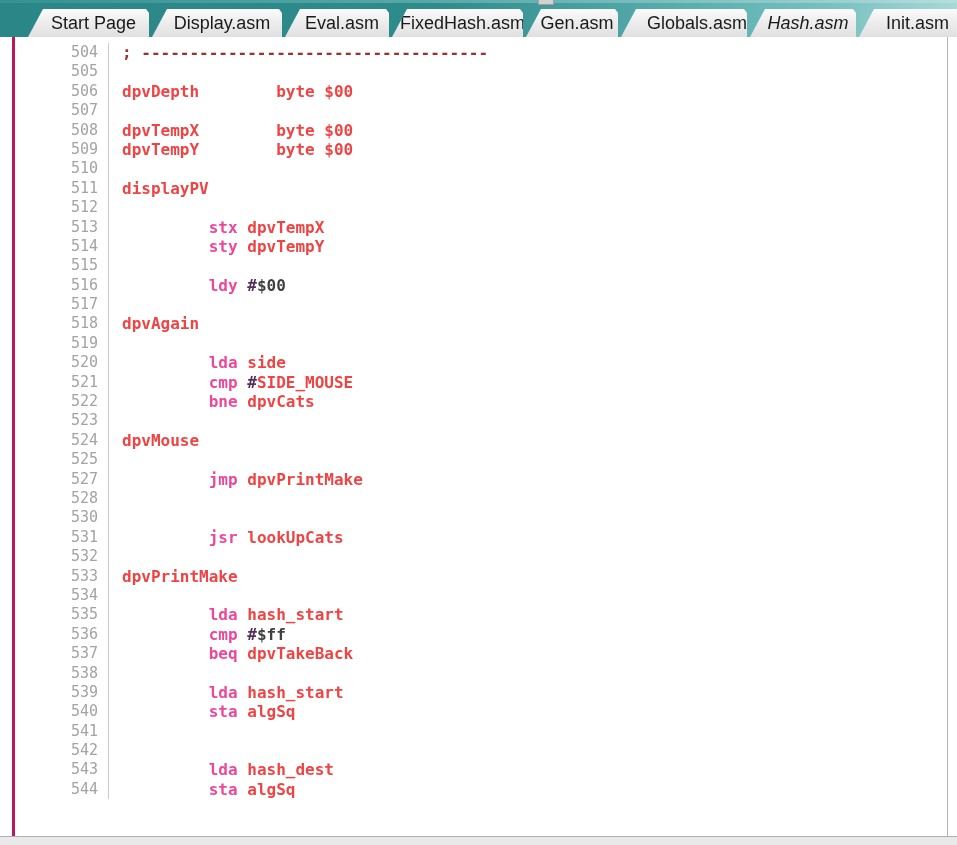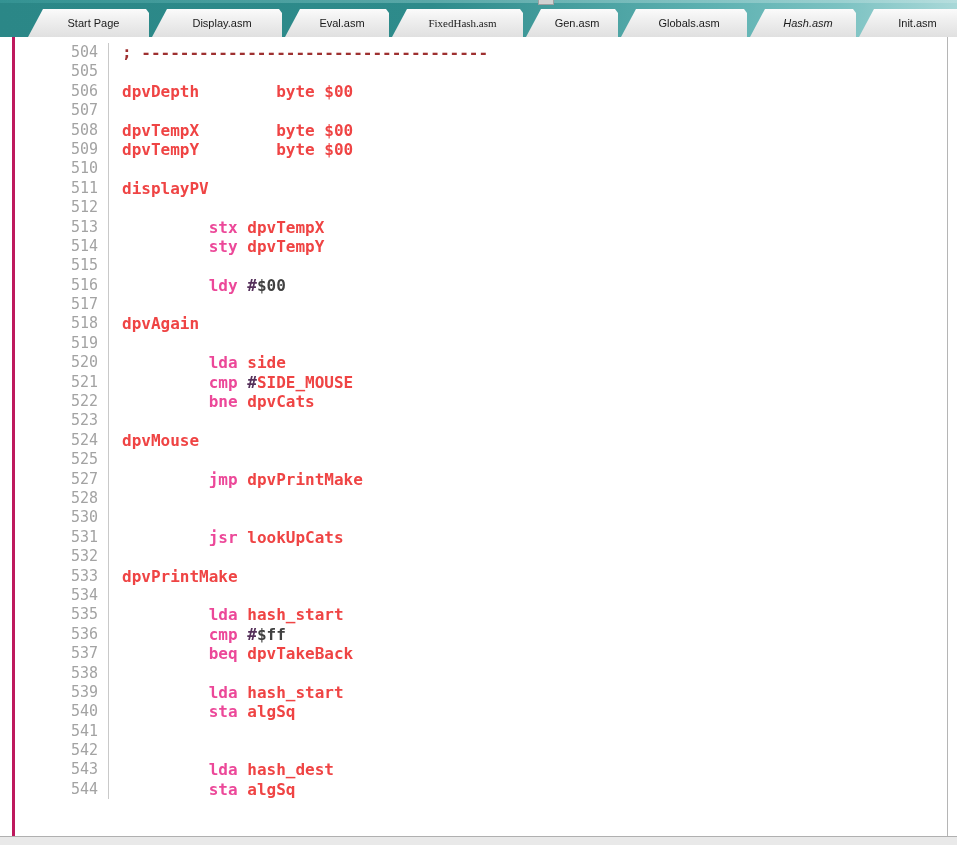--- a/index.html
+++ b/index.html
@@ -35,7 +35,7 @@
     background:linear-gradient(180deg,#fbfbfb 0%,#efefef 40%,#e0e0e0 100%);
     display:flex;align-items:center;justify-content:center;
     padding-left:10px;box-sizing:border-box;
-    font-size:11px;color:#1a1a1a;
+    font-size:18px;color:#1a1a1a;
     cursor:pointer;
   }
   .tab .tab-label{white-space:nowrap;}

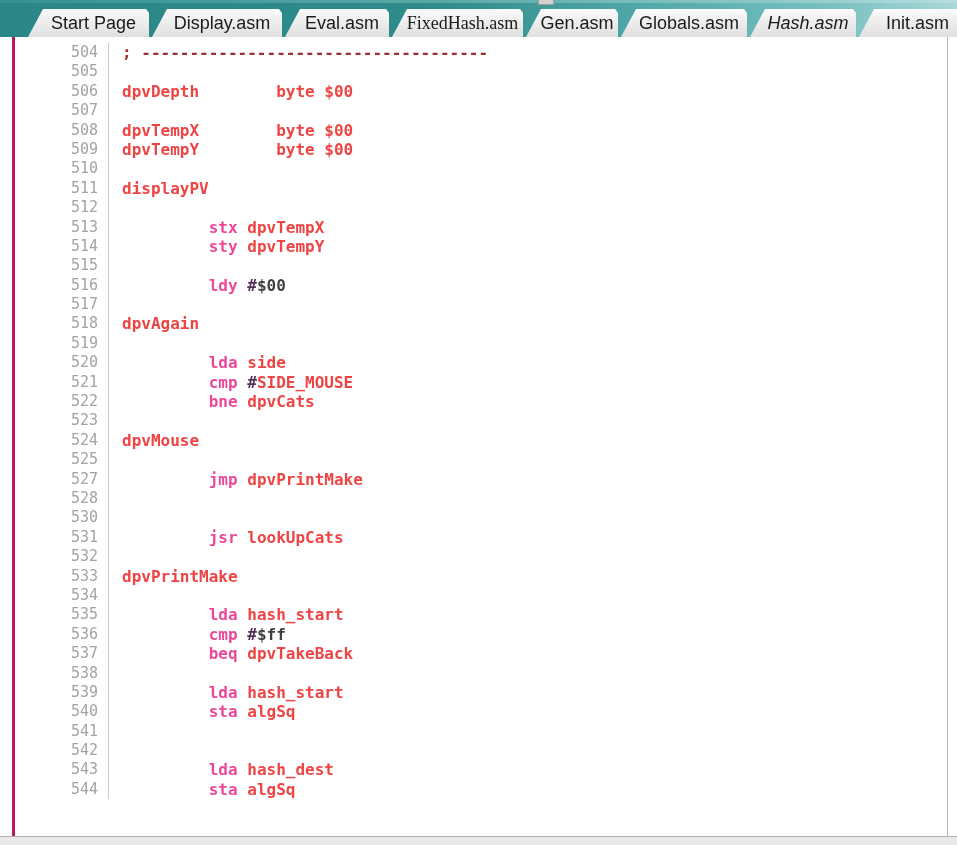--- a/index.html
+++ b/index.html
@@ -107,7 +107,7 @@
         <div class="tab" style="width: 104px;">
           <span class="tab-label">Eval.asm</span>
         </div>
-        <div class="tab" style="width: 131px; font-family: Liberation Serif, serif;">
+        <div class="tab" style="width: 131px;">
           <span class="tab-label">FixedHash.asm</span>
         </div>
         <div class="tab" style="width: 92px;">

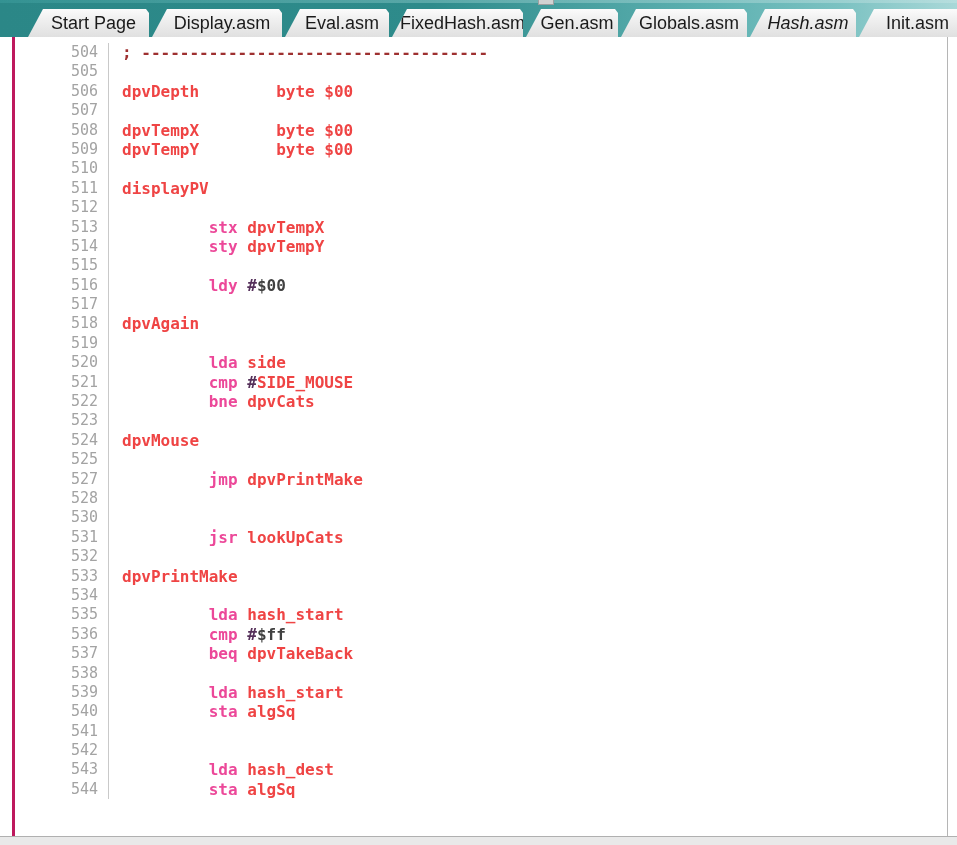--- a/index.html
+++ b/index.html
@@ -113,7 +113,7 @@
         <div class="tab" style="width: 92px;">
           <span class="tab-label">Gen.asm</span>
         </div>
-        <div class="tab" style="width: 126px;">
+        <div class="tab" style="width: 126px; justify-content: flex-end;">
           <span class="tab-label">Globals.asm</span>
         </div>
         <div class="tab" style="width: 106px; font-style: italic;">

